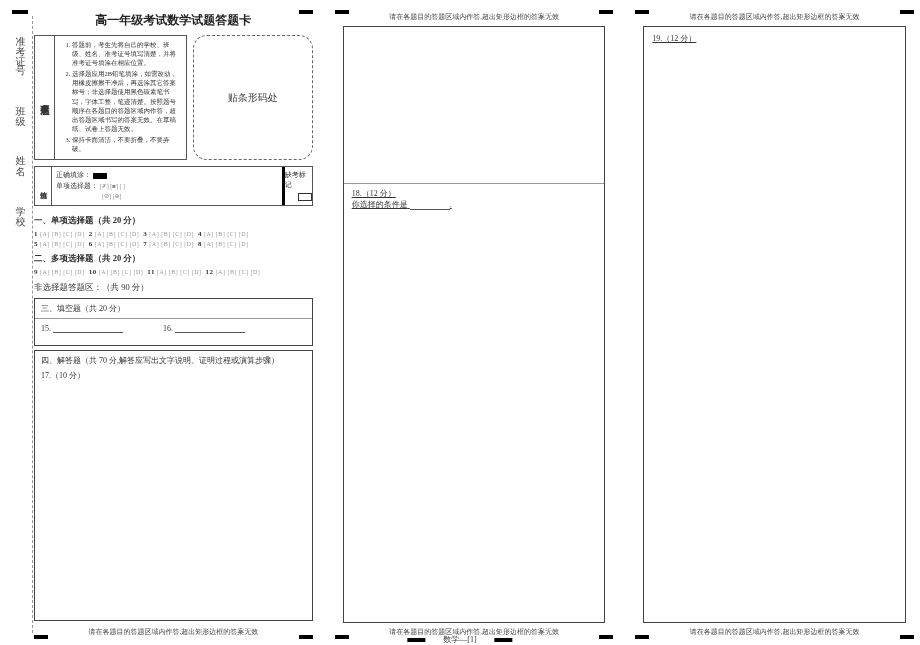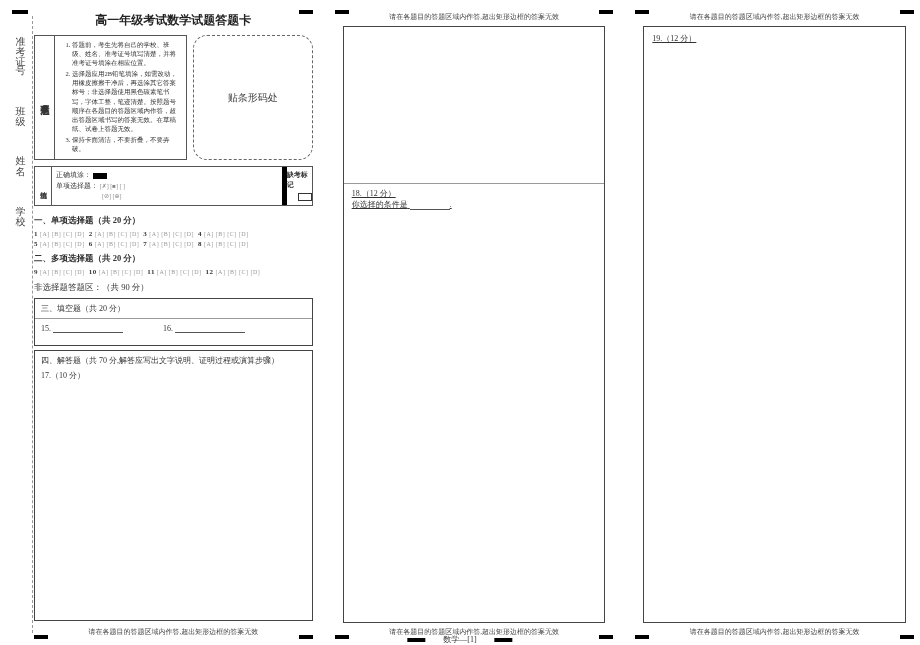--- a/index.html
+++ b/index.html
@@ -144,13 +144,12 @@
     .fill-example .body { flex: 1; padding: 3px 4px; line-height: 1.5; }
     .fill-example .absent {
       width: 30px;
-      border-left: 5px solid #000000;
+      border-left: 3px solid #000000;
       display: flex;
       flex-direction: column;
       align-items: flex-end;
       justify-content: center;
       gap: 3px;
-      font-weight: bold;
     }
     .absent-box { width: 14px; height: 8px; border: 1px solid #333; }
     .black-chip { display: inline-block; width: 14px; height: 6px; background: #000; vertical-align: middle; }

